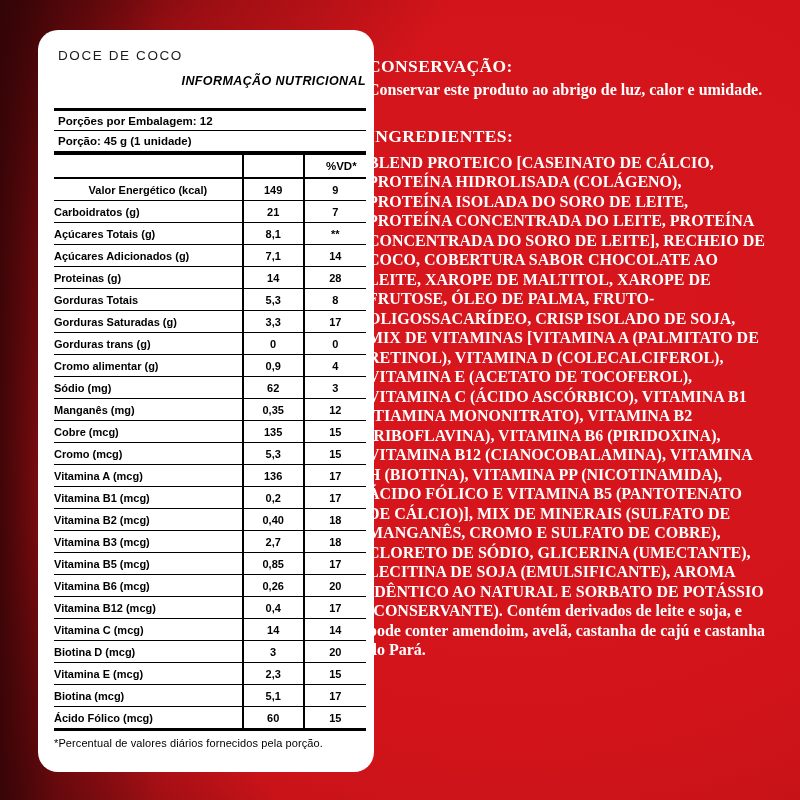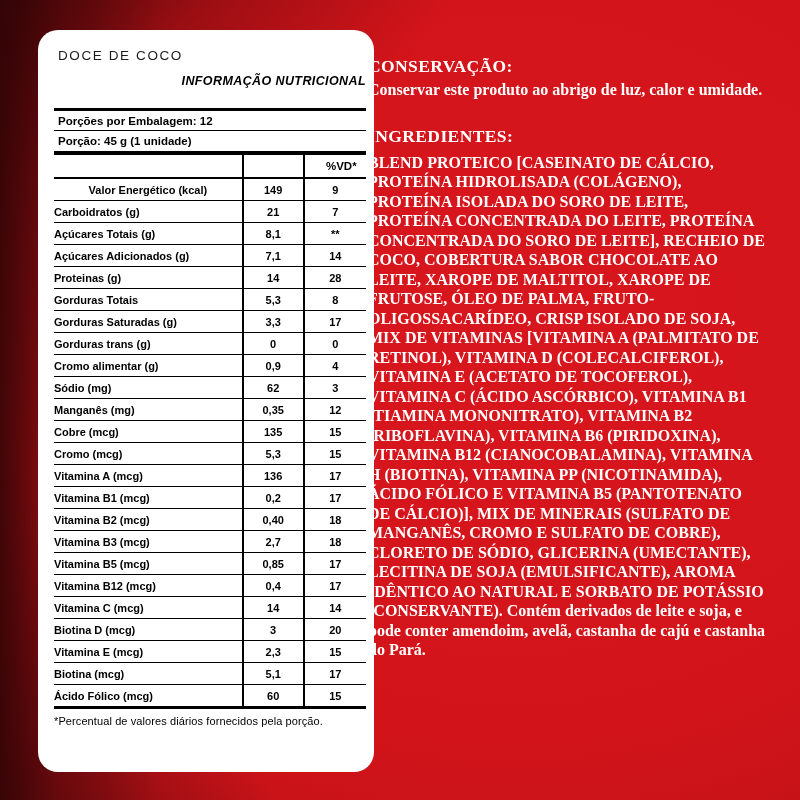--- a/index.html
+++ b/index.html
@@ -185,6 +185,11 @@
           <td class="c-vd">17</td>
         </tr>
         <tr>
+          <td class="c-label">Vitamina B6 (mcg)</td>
+          <td class="c-value">0,26</td>
+          <td class="c-vd">20</td>
+        </tr>
+        <tr>
           <td class="c-label">Vitamina B12 (mcg)</td>
           <td class="c-value">0,4</td>
           <td class="c-vd">17</td>

